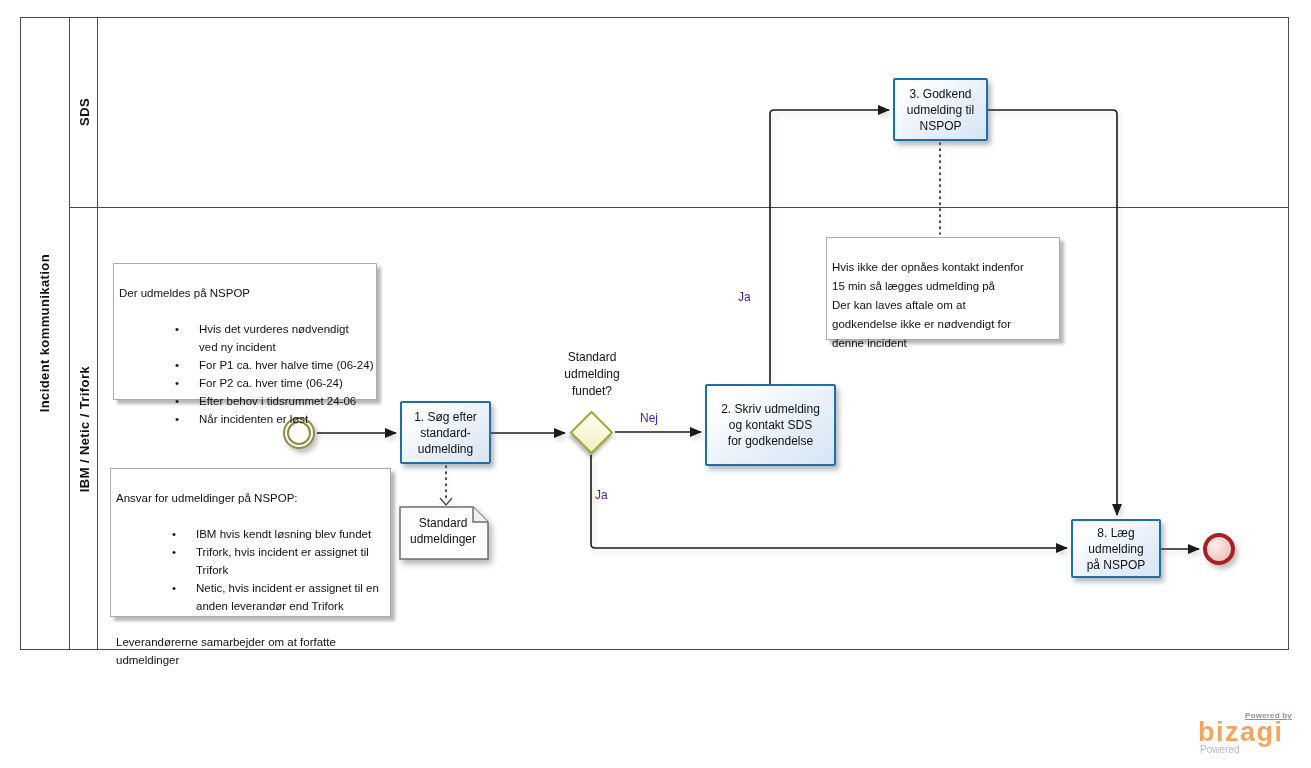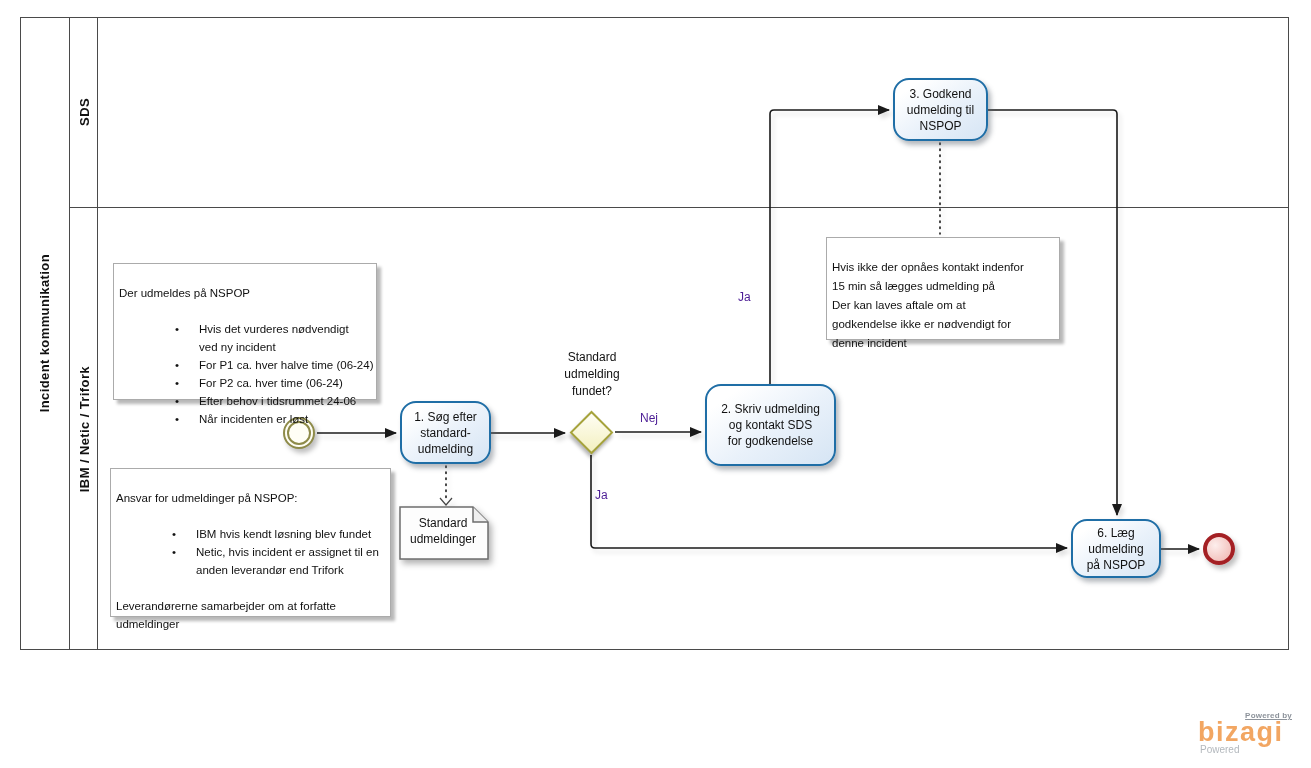--- a/index.html
+++ b/index.html
@@ -23,7 +23,7 @@
   .flowshadow{filter:drop-shadow(3px 4px 2px rgba(0,0,0,0.12));}
 
   
-  .task{position:absolute;border:2px solid #1f6ea6;border-radius:16px;background:linear-gradient(145deg,#ffffff 15%,#e9f1fa 55%,#d6e5f4 100%);
+  .task{position:absolute;border:2px solid #1f6ea6;border-radius:2px;background:linear-gradient(145deg,#ffffff 15%,#e9f1fa 55%,#d6e5f4 100%);
         box-shadow:3px 4px 5px rgba(90,100,110,.45);box-sizing:border-box;display:flex;align-items:center;justify-content:center;
         text-align:center;font-size:12px;line-height:16px;color:#111;white-space:pre-line;}
   .task1{left:400px;top:401px;width:91px;height:63px;}

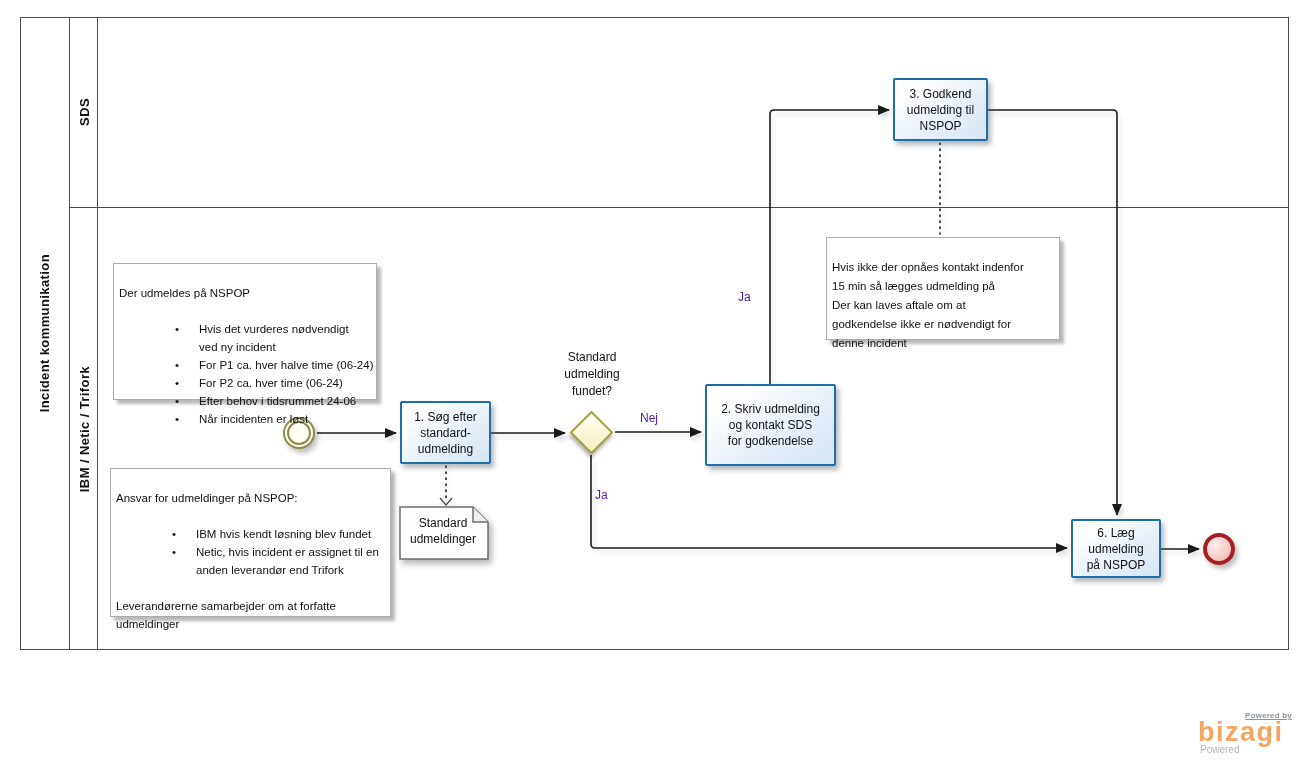--- a/index.html
+++ b/index.html
@@ -135,7 +135,7 @@
 NSPOP</span>
   </div>
   <div class="task task4">
-    <span>6. Læg
+    <span>8. Læg
 udmelding
 på NSPOP</span>
   </div>

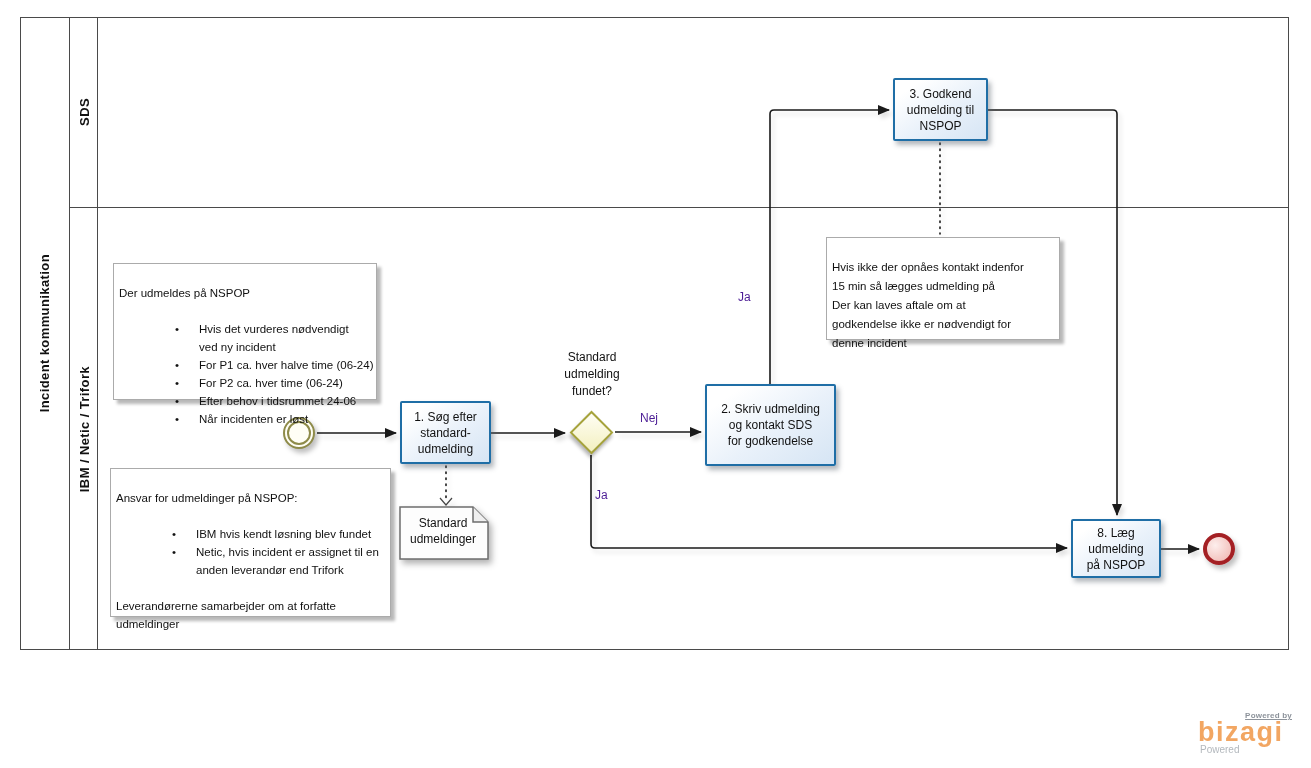--- a/index.html
+++ b/index.html
@@ -170,6 +170,8 @@
     <div class="note-line">Ansvar for udmeldinger på NSPOP:</div>
     <ul class="note-list">
       <li class="note-item">IBM hvis kendt løsning blev fundet</li>
+      <li class="note-item">Trifork, hvis incident er assignet til
+Trifork</li>
       <li class="note-item">Netic, hvis incident er assignet til en
 anden leverandør end Trifork</li>
     </ul>

